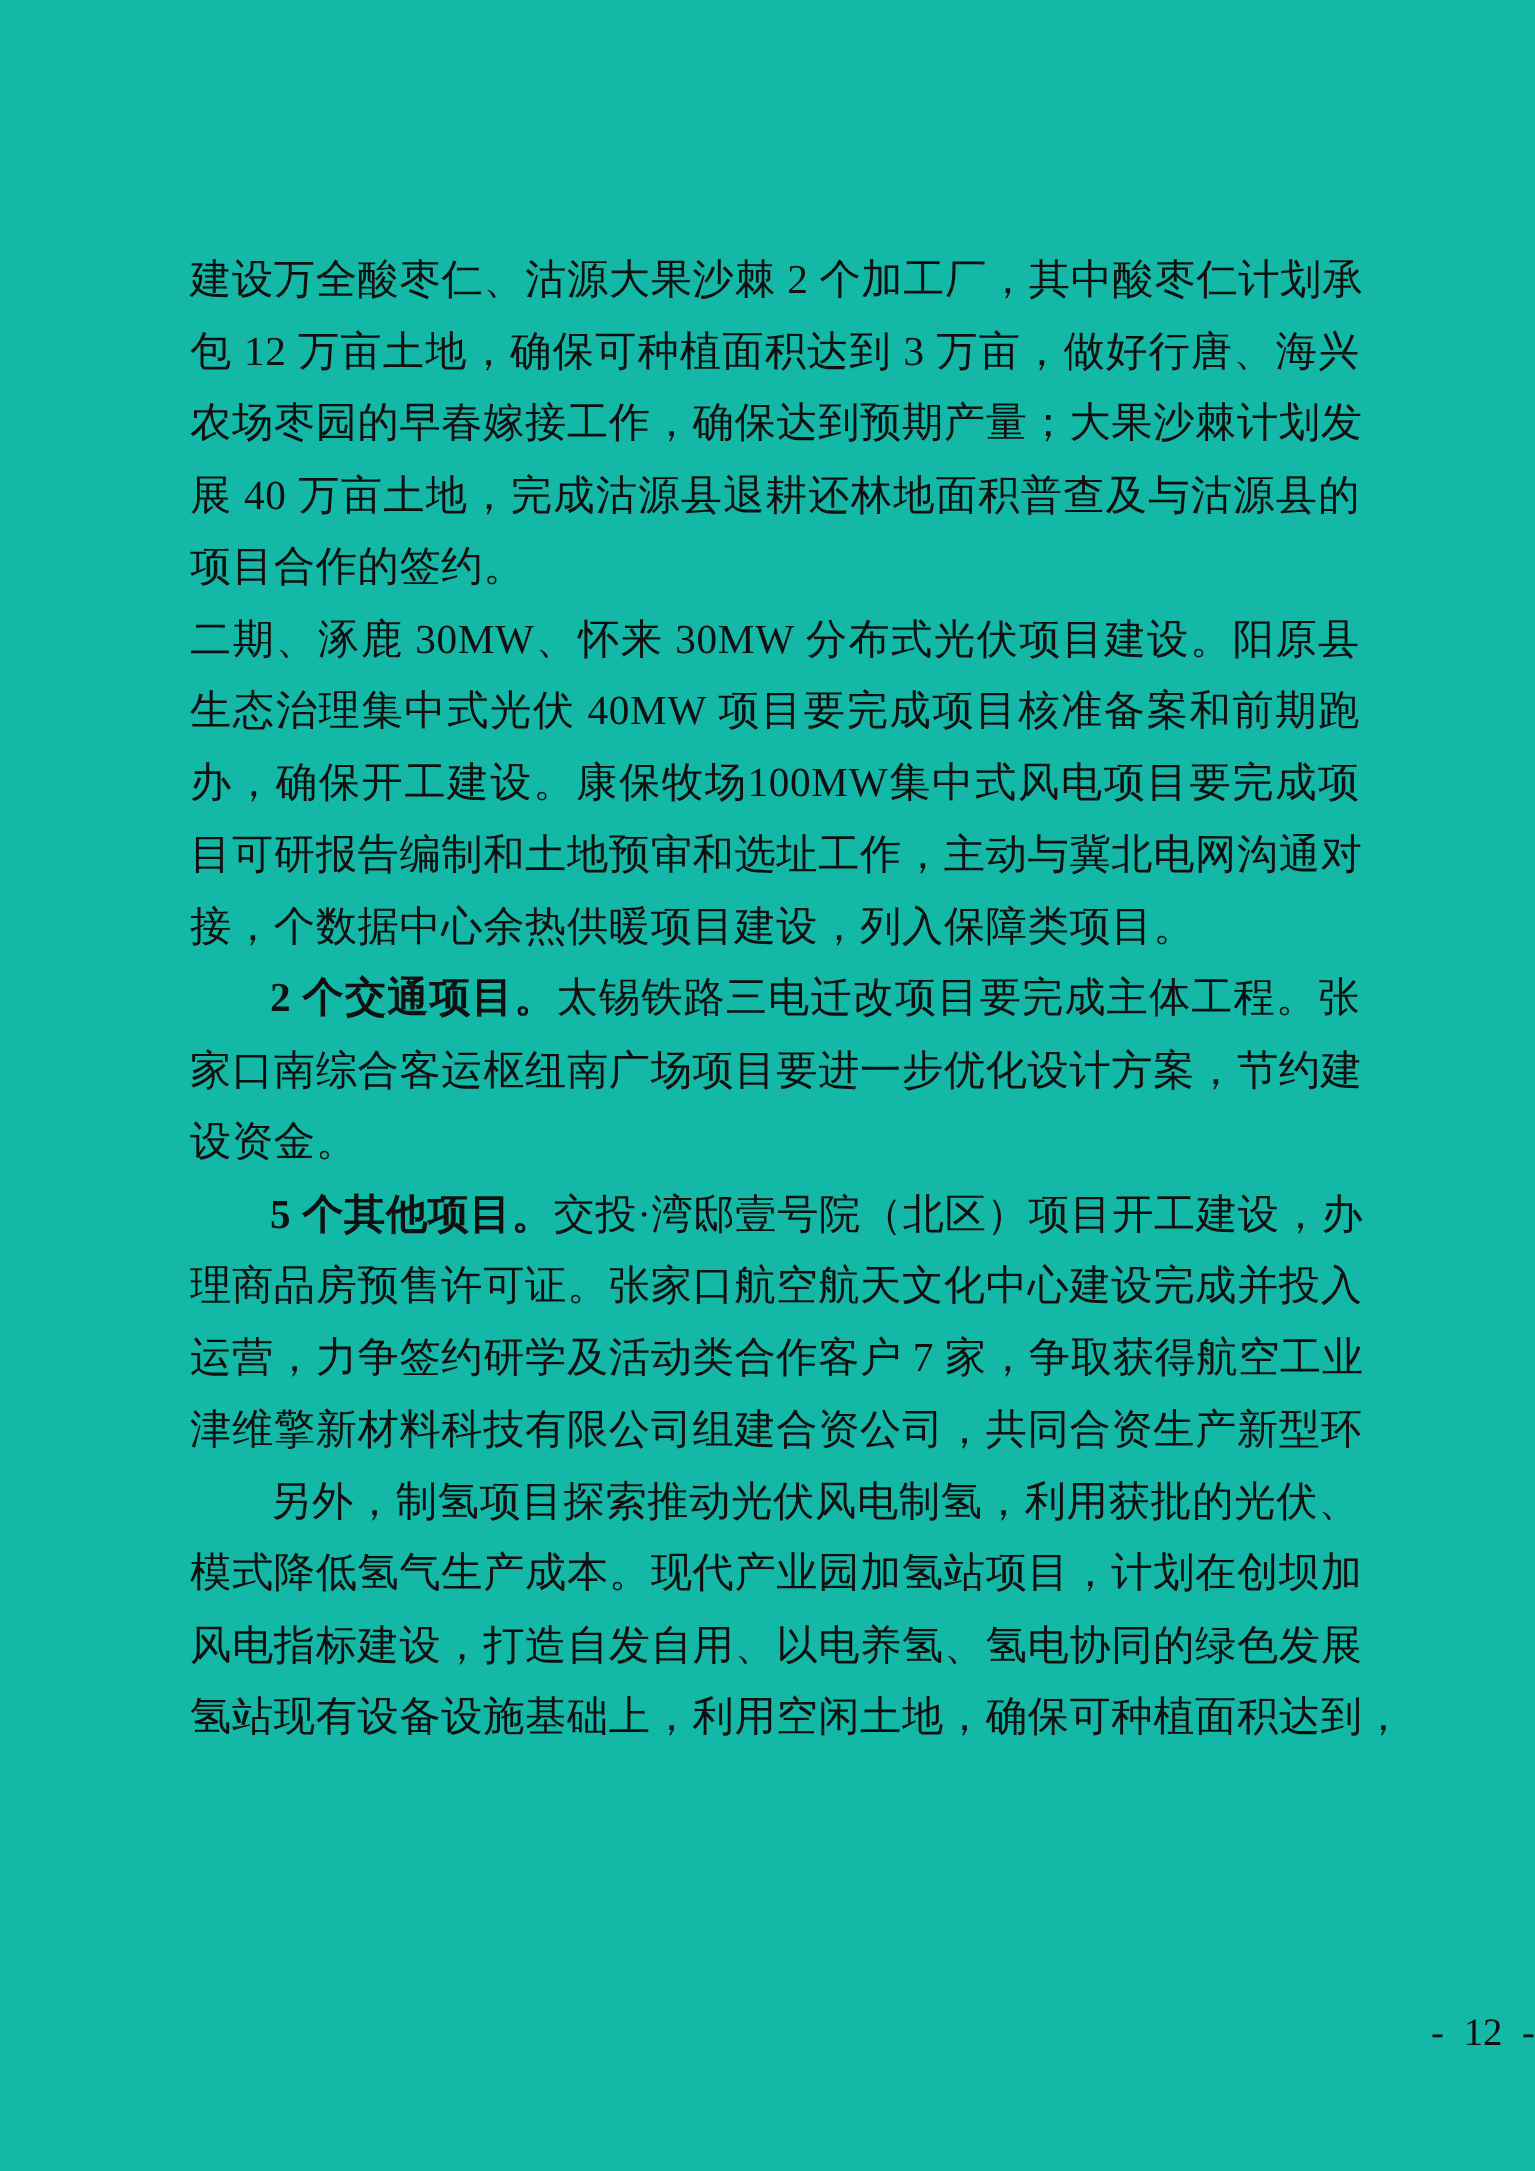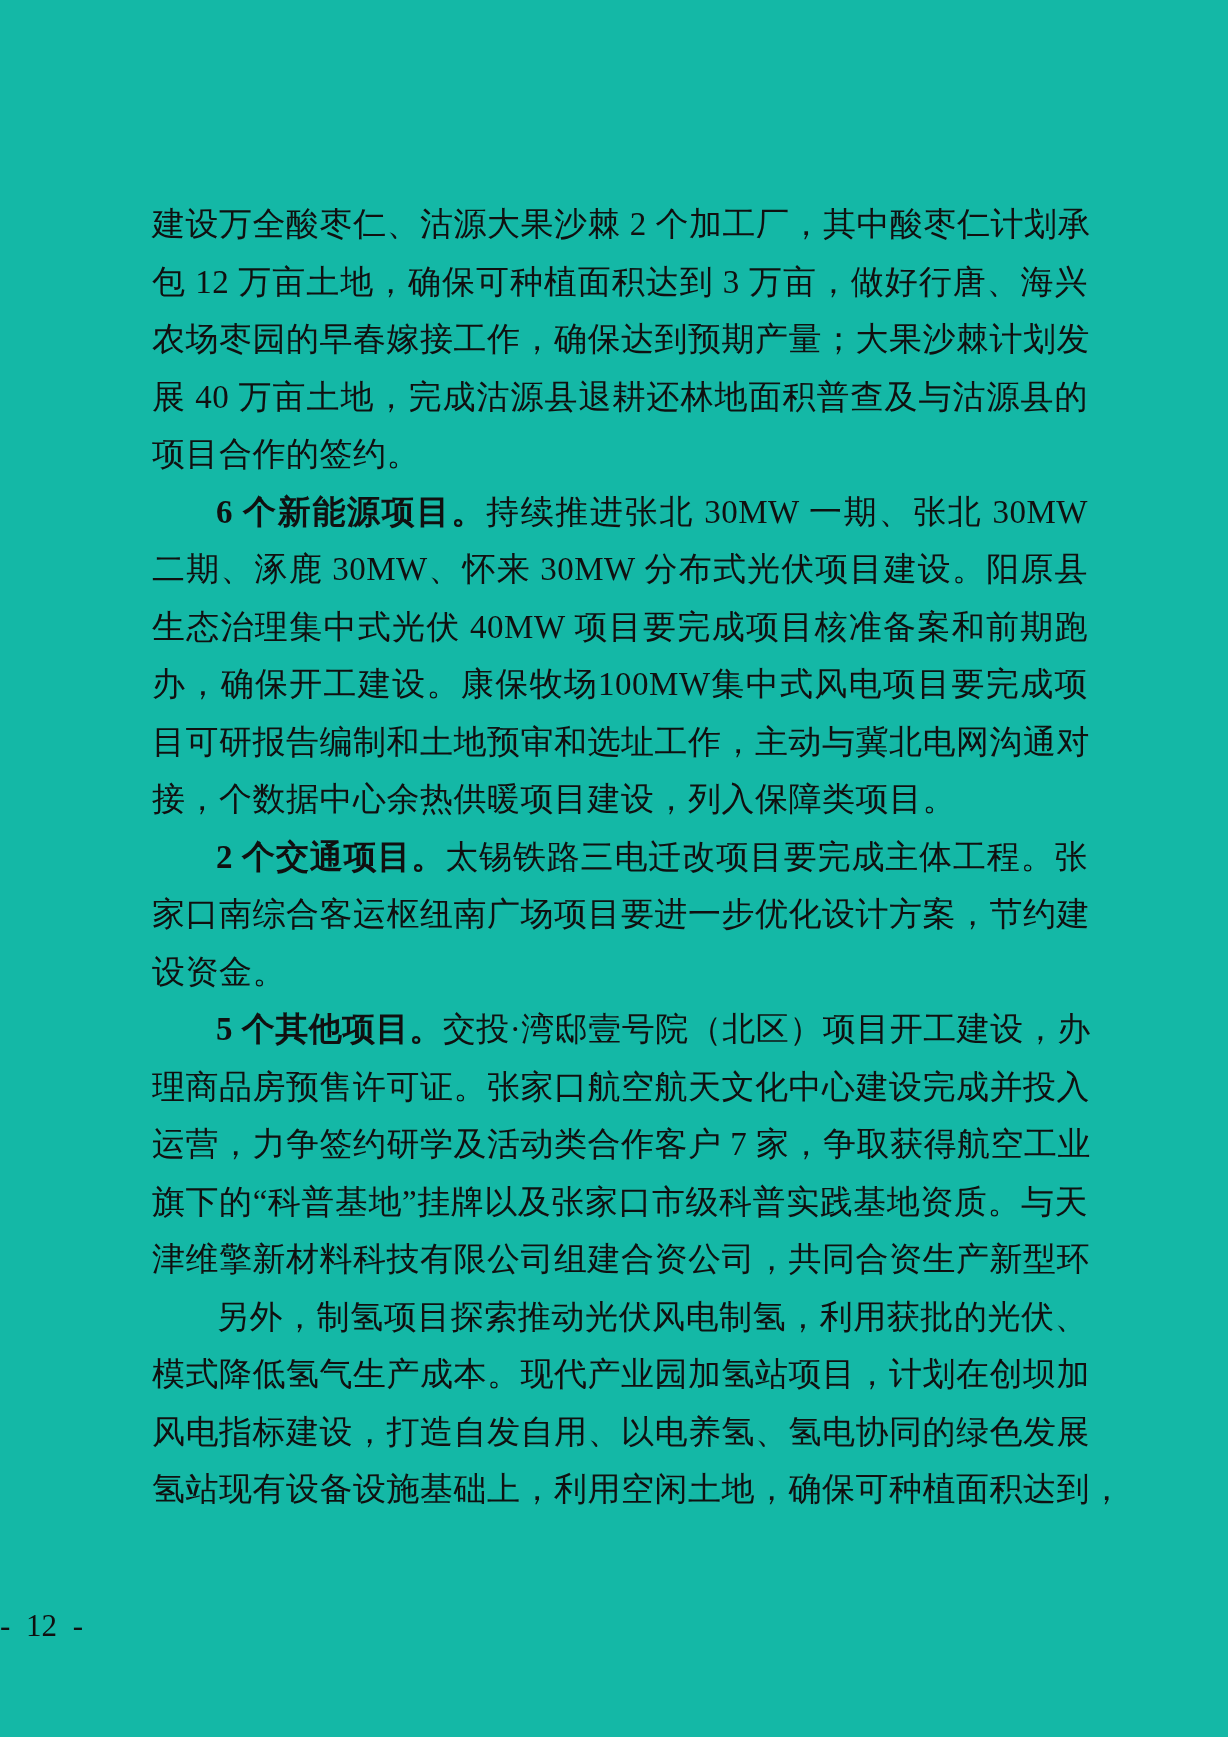--- a/index.html
+++ b/index.html
@@ -63,7 +63,6 @@
         <div class="line"><span class="run">项目合作的签约。</span></div>
       </div>
       <div class="paragraph">
-        <div class="line fill indent"><span class="run bold">6 个新能源项目。</span><span class="run">持续推进张北 30MW 一期、张北 30MW</span></div>
         <div class="line fill"><span class="run">二期、涿鹿 30MW、怀来 30MW 分布式光伏项目建设。阳原县</span></div>
         <div class="line fill"><span class="run">生态治理集中式光伏 40MW 项目要完成项目核准备案和前期跑</span></div>
         <div class="line fill"><span class="run">办，确保开工建设。康保牧场100MW集中式风电项目要完成项</span></div>

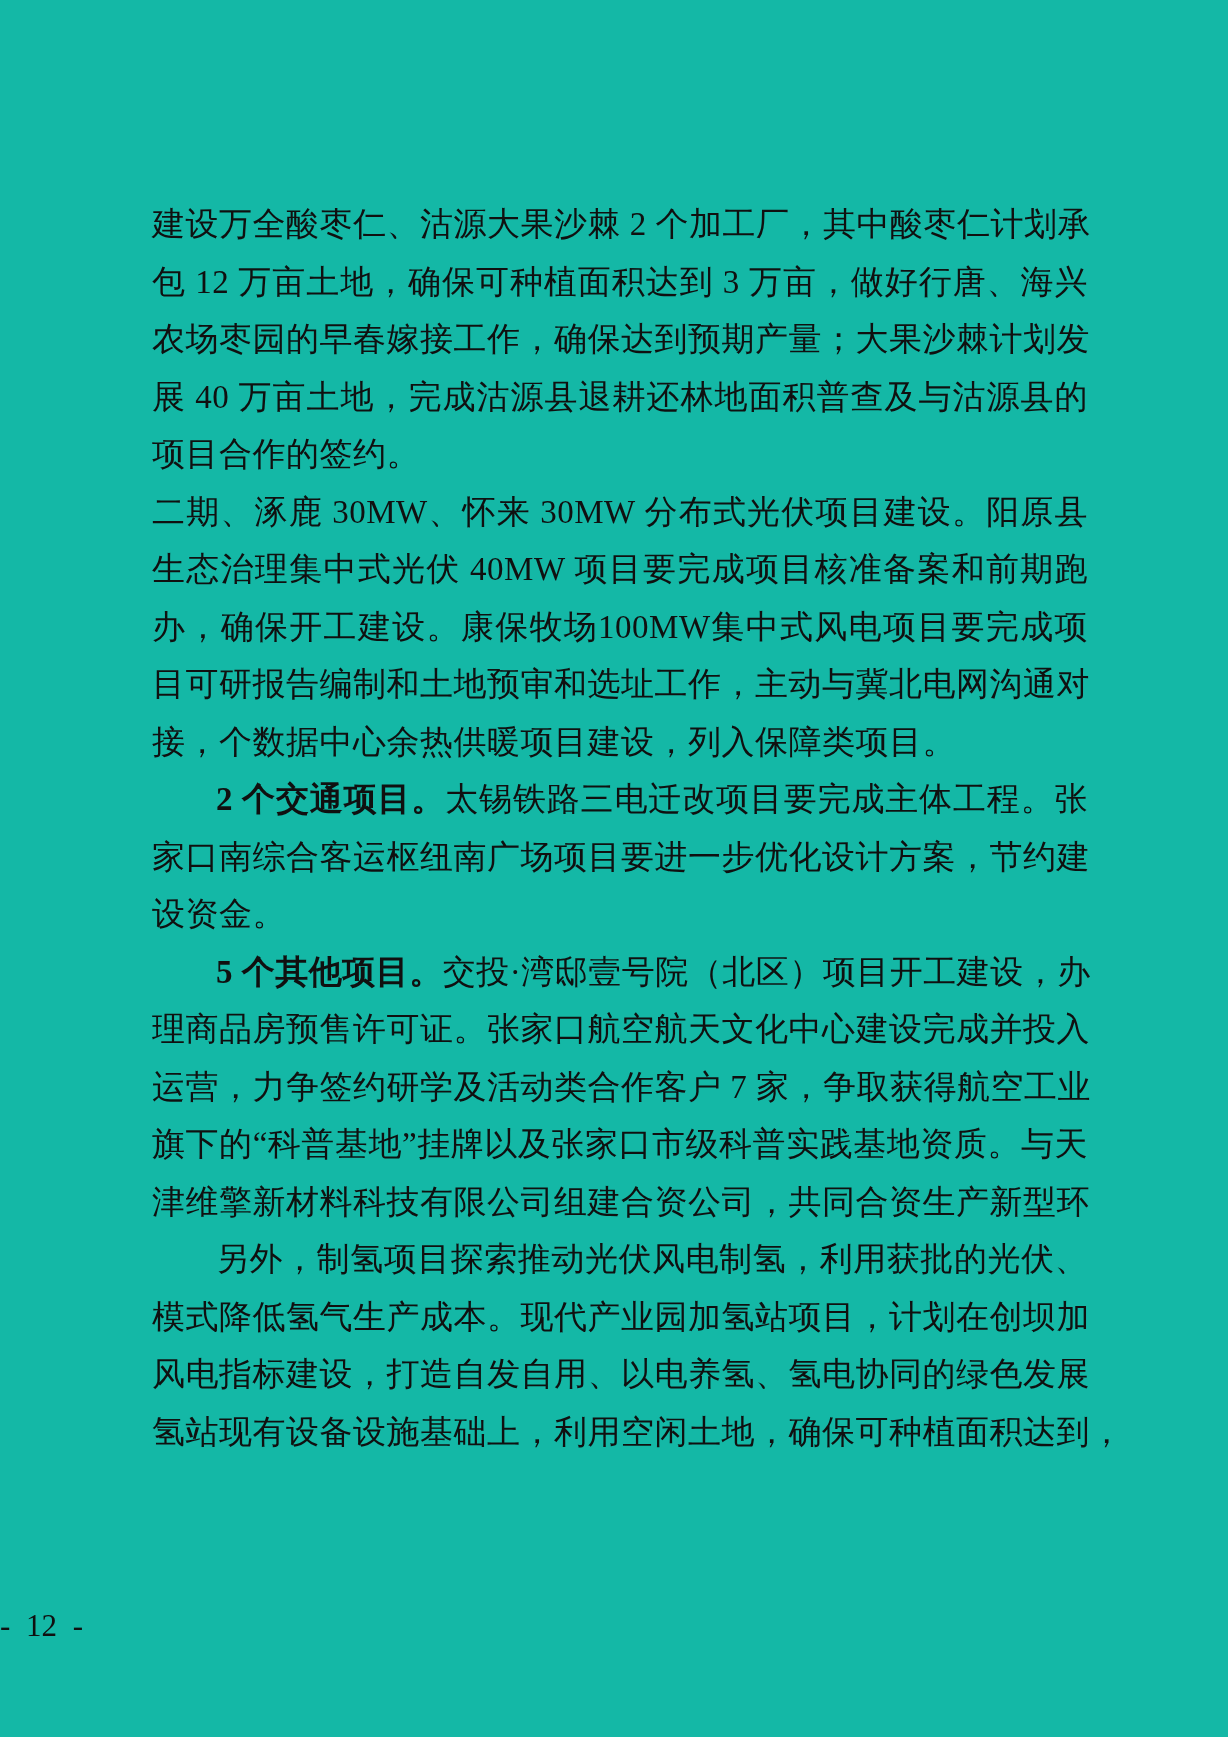--- a/index.html
+++ b/index.html
@@ -78,7 +78,6 @@
         <div class="line fill indent"><span class="run bold">5 个其他项目。</span><span class="run">交投·湾邸壹号院（北区）项目开工建设，办</span></div>
         <div class="line fill"><span class="run">理商品房预售许可证。张家口航空航天文化中心建设完成并投入</span></div>
         <div class="line fill"><span class="run">运营，力争签约研学及活动类合作客户 7 家，争取获得航空工业</span></div>
-        <div class="line fill"><span class="run">旗下的“科普基地”挂牌以及张家口市级科普实践基地资质。与天</span></div>
         <div class="line fill"><span class="run">津维擎新材料科技有限公司组建合资公司，共同合资生产新型环</span></div>
       </div>
       <div class="paragraph">

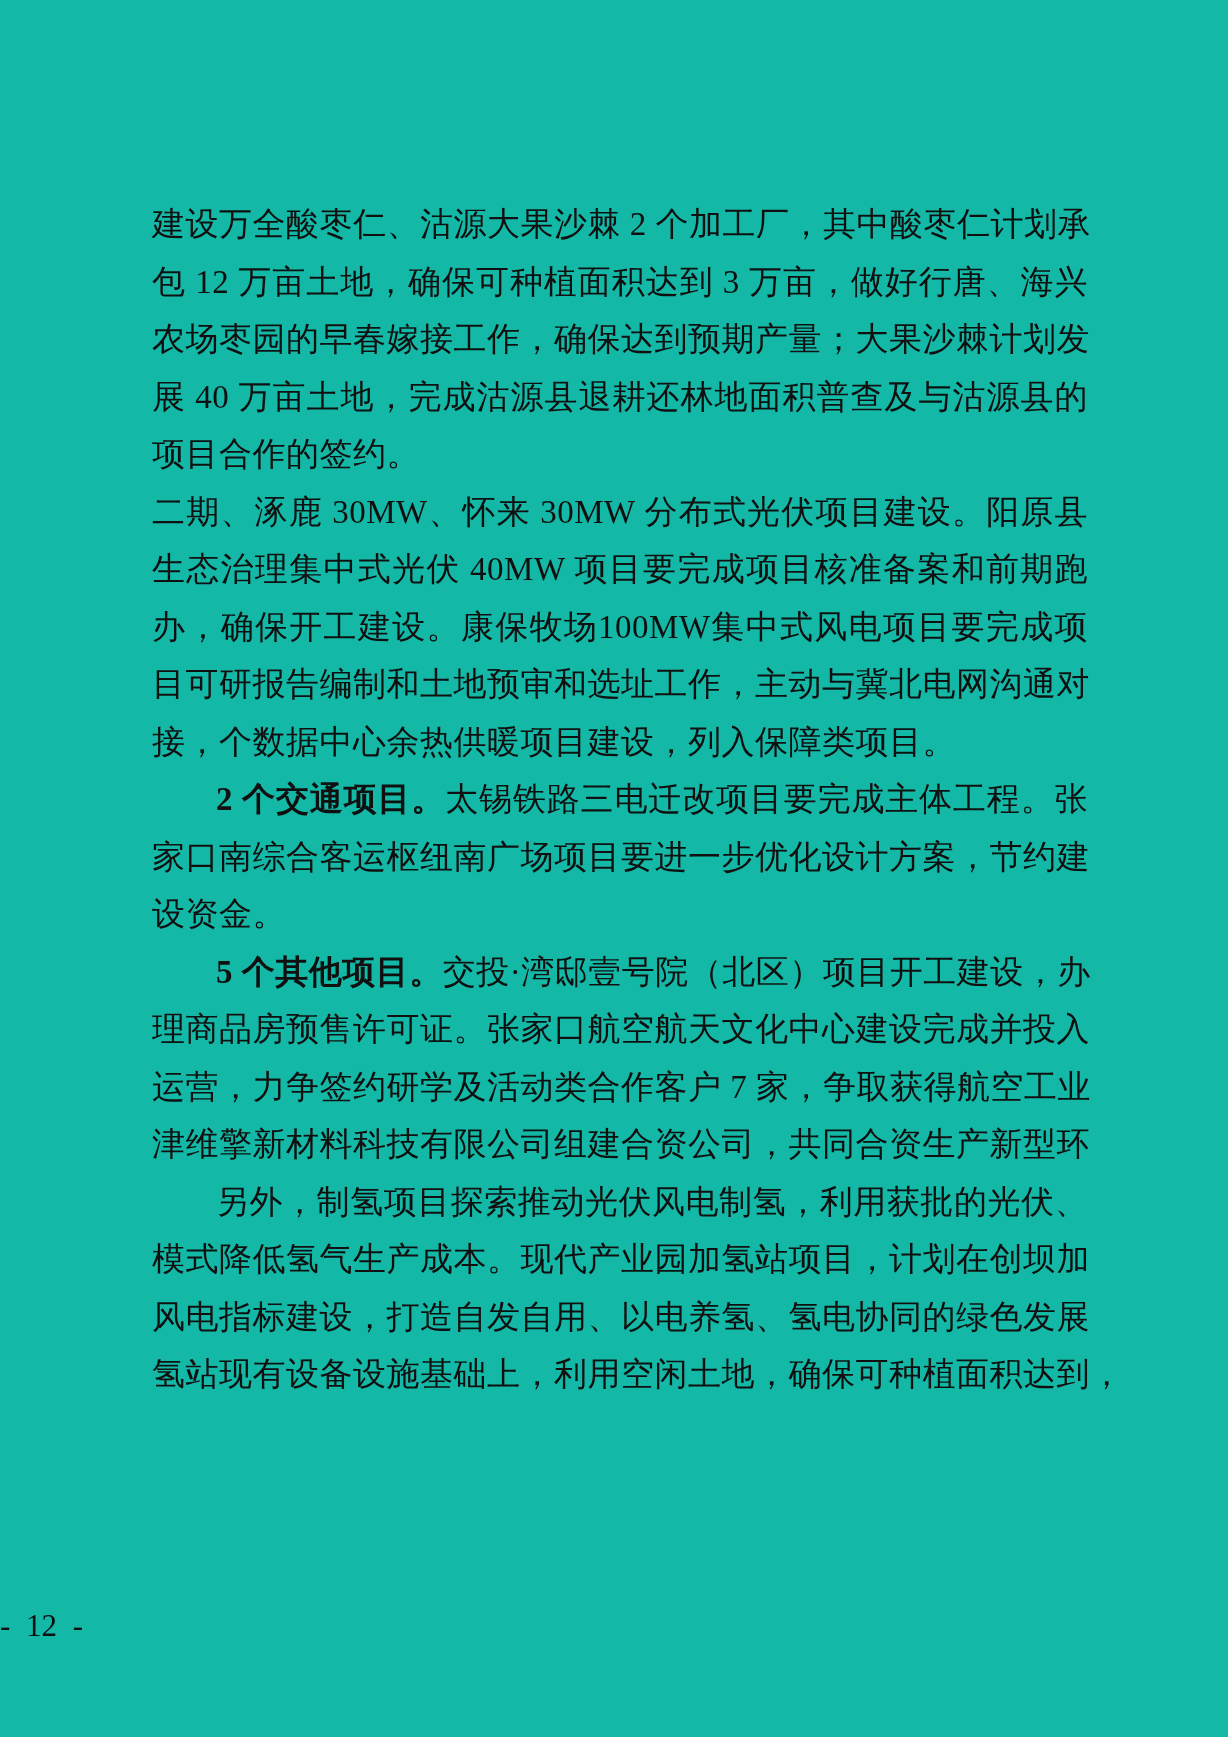--- a/index.html
+++ b/index.html
@@ -43,7 +43,7 @@
     top: 1606px;
     left: 0;
     width: 100%;
-    text-align: left;
+    text-align: right;
     font-size: 31px;
     line-height: 40px;
     color: #101010;

